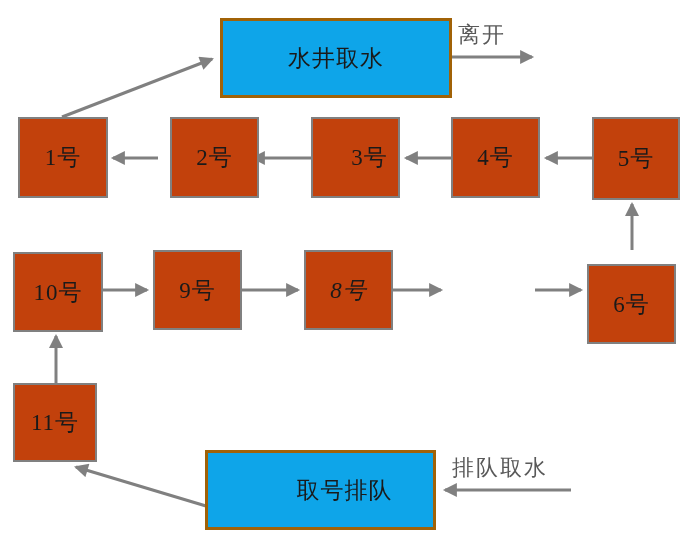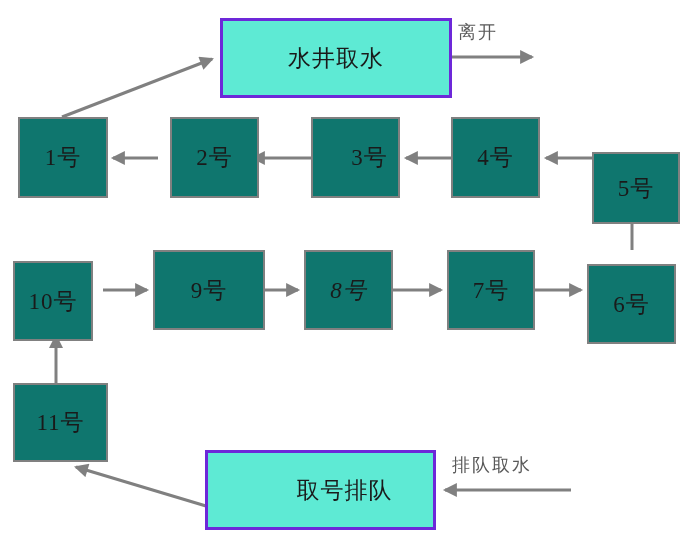--- a/index.html
+++ b/index.html
@@ -19,7 +19,7 @@
     background:#5eead4;border:3px solid #6d28d9;
   }
   .free-label{
-    position:absolute;font-size:18px;color:#595959;
+    position:absolute;font-size:22px;color:#595959;
     letter-spacing:2px;white-space:nowrap;
   }
   svg.arrows{position:absolute;left:0;top:0;width:692px;height:541px;pointer-events:none;}

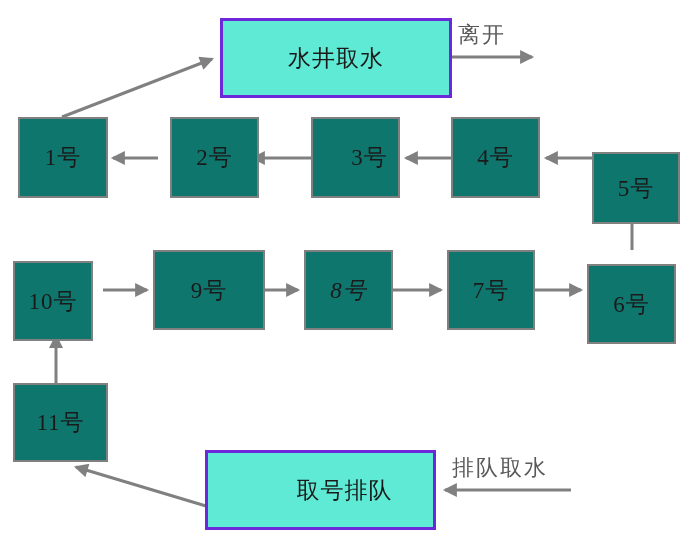--- a/index.html
+++ b/index.html
@@ -16,7 +16,7 @@
     border:2px solid #808080;letter-spacing:1px;
   }
   .node.gray{
-    background:#5eead4;border:3px solid #6d28d9;
+    background:#0ea5e9;border:3px solid #a16207;
   }
   .free-label{
     position:absolute;font-size:22px;color:#595959;

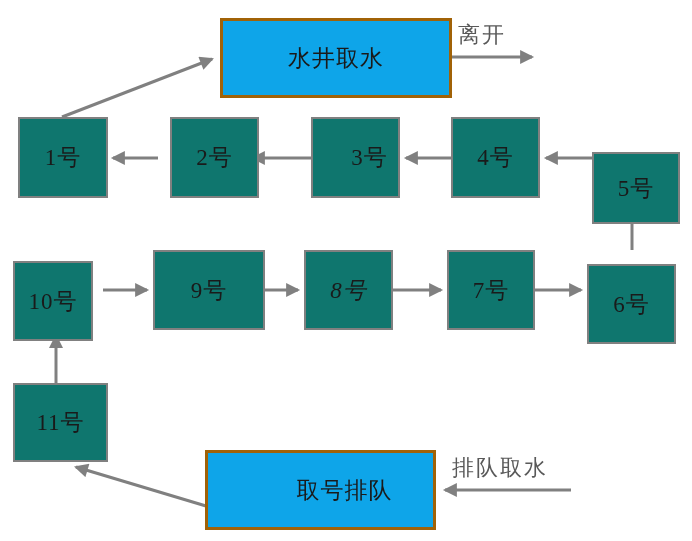--- a/index.html
+++ b/index.html
@@ -12,7 +12,7 @@
   .node{
     position:absolute;box-sizing:border-box;
     display:flex;align-items:center;justify-content:center;
-    font-size:23px;color:#1a1a1a;background:#0f766e;
+    font-size:23px;color:#1a1a1a;background:#c2410c;
     border:2px solid #808080;letter-spacing:1px;
   }
   .node.gray{

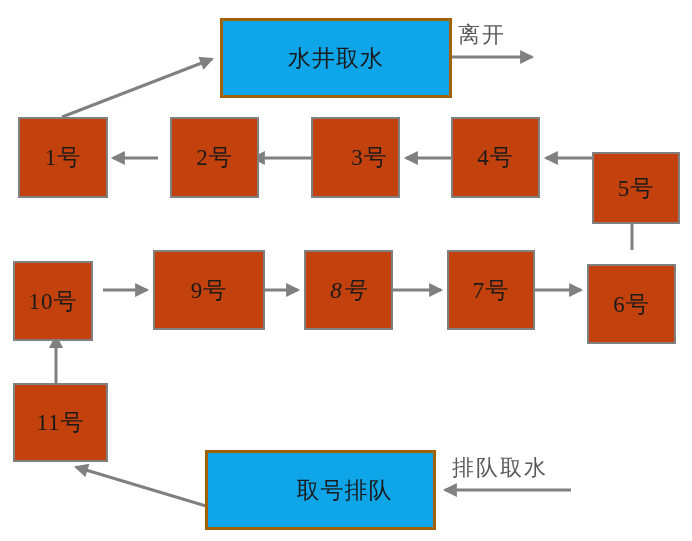--- a/index.html
+++ b/index.html
@@ -68,7 +68,7 @@
   <div class="node" style="left:170px;top:117px;width:89px;height:81px;">2号</div>
   <div class="node" style="left:311px;top:117px;width:89px;height:81px;padding-left:28px;">3号</div>
   <div class="node" style="left:451px;top:117px;width:89px;height:81px;">4号</div>
-  <div class="node" style="left:592px;top:117px;width:88px;height:72px;margin-top:35px;">5号</div>
+  <div class="node" style="left:592px;top:117px;width:88px;height:83px;">5号</div>
 
   <div class="node" style="left:13px;top:261px;width:80px;height:80px;">10号</div>
   <div class="node" style="left:153px;top:250px;width:112px;height:80px;">9号</div>

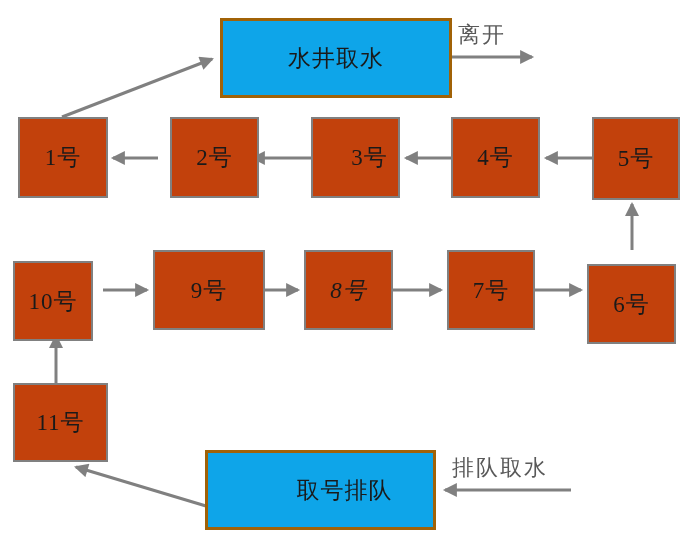--- a/index.html
+++ b/index.html
@@ -70,7 +70,7 @@
   <div class="node" style="left:451px;top:117px;width:89px;height:81px;">4号</div>
   <div class="node" style="left:592px;top:117px;width:88px;height:83px;">5号</div>
 
-  <div class="node" style="left:13px;top:261px;width:80px;height:80px;">10号</div>
+  <div class="node" style="left:13px;top:252px;width:90px;height:80px;">10号</div>
   <div class="node" style="left:153px;top:250px;width:112px;height:80px;">9号</div>
   <div class="node" style="left:304px;top:250px;width:89px;height:80px;font-style:italic;">8号</div>
   <div class="node" style="left:447px;top:250px;width:88px;height:80px;">7号</div>

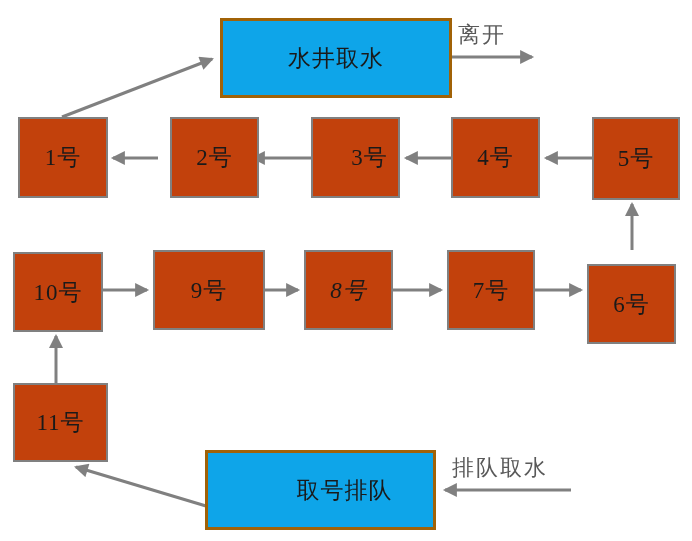--- a/index.html
+++ b/index.html
@@ -71,7 +71,7 @@
   <div class="node" style="left:592px;top:117px;width:88px;height:83px;">5号</div>
 
   <div class="node" style="left:13px;top:252px;width:90px;height:80px;">10号</div>
-  <div class="node" style="left:153px;top:250px;width:112px;height:80px;">9号</div>
+  <div class="node" style="left:153px;top:250px;width:89px;height:80px;">9号</div>
   <div class="node" style="left:304px;top:250px;width:89px;height:80px;font-style:italic;">8号</div>
   <div class="node" style="left:447px;top:250px;width:88px;height:80px;">7号</div>
   <div class="node" style="left:587px;top:264px;width:89px;height:80px;">6号</div>

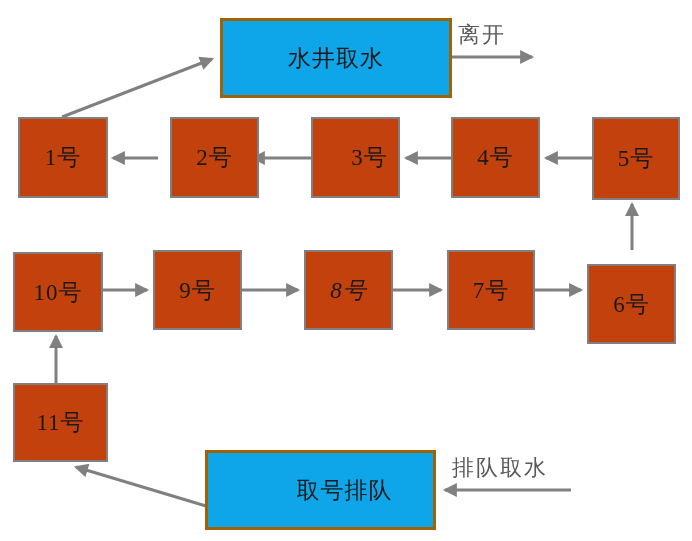--- a/index.html
+++ b/index.html
@@ -73,7 +73,6 @@
   <div class="node" style="left:13px;top:252px;width:90px;height:80px;">10号</div>
   <div class="node" style="left:153px;top:250px;width:89px;height:80px;">9号</div>
   <div class="node" style="left:304px;top:250px;width:89px;height:80px;font-style:italic;">8号</div>
-  <div class="node" style="left:447px;top:250px;width:88px;height:80px;">7号</div>
   <div class="node" style="left:587px;top:264px;width:89px;height:80px;">6号</div>
 
   <div class="node" style="left:13px;top:383px;width:95px;height:79px;">11号</div>

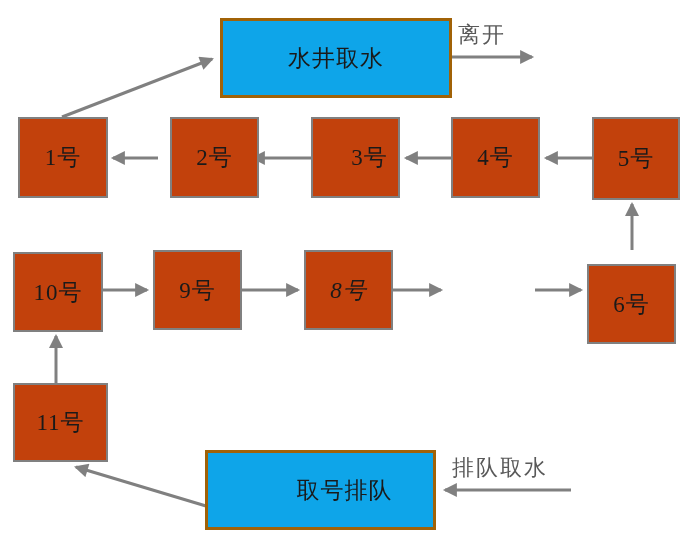--- a/index.html
+++ b/index.html
@@ -75,7 +75,7 @@
   <div class="node" style="left:304px;top:250px;width:89px;height:80px;font-style:italic;">8号</div>
   <div class="node" style="left:587px;top:264px;width:89px;height:80px;">6号</div>
 
-  <div class="node" style="left:13px;top:383px;width:95px;height:79px;">11号</div>
+  <div class="node" style="left:13px;top:383px;width:84px;height:79px;">11号</div>
 
   <div class="node gray" style="left:205px;top:450px;width:231px;height:80px;padding-left:48px;">取号排队</div>
 

